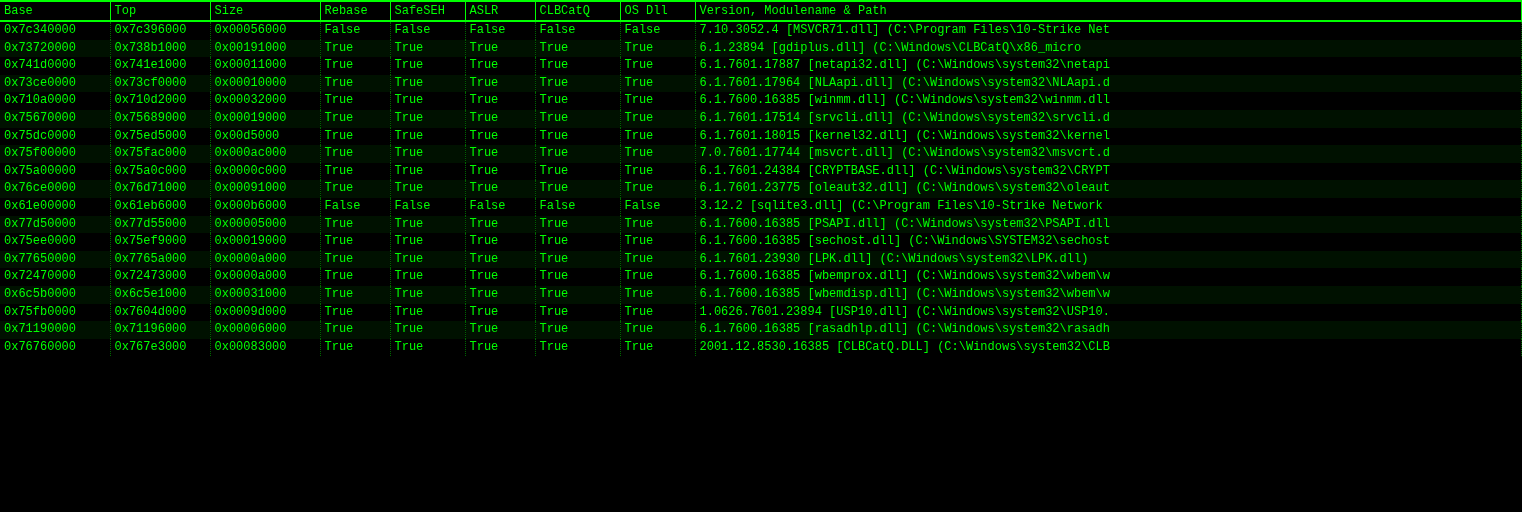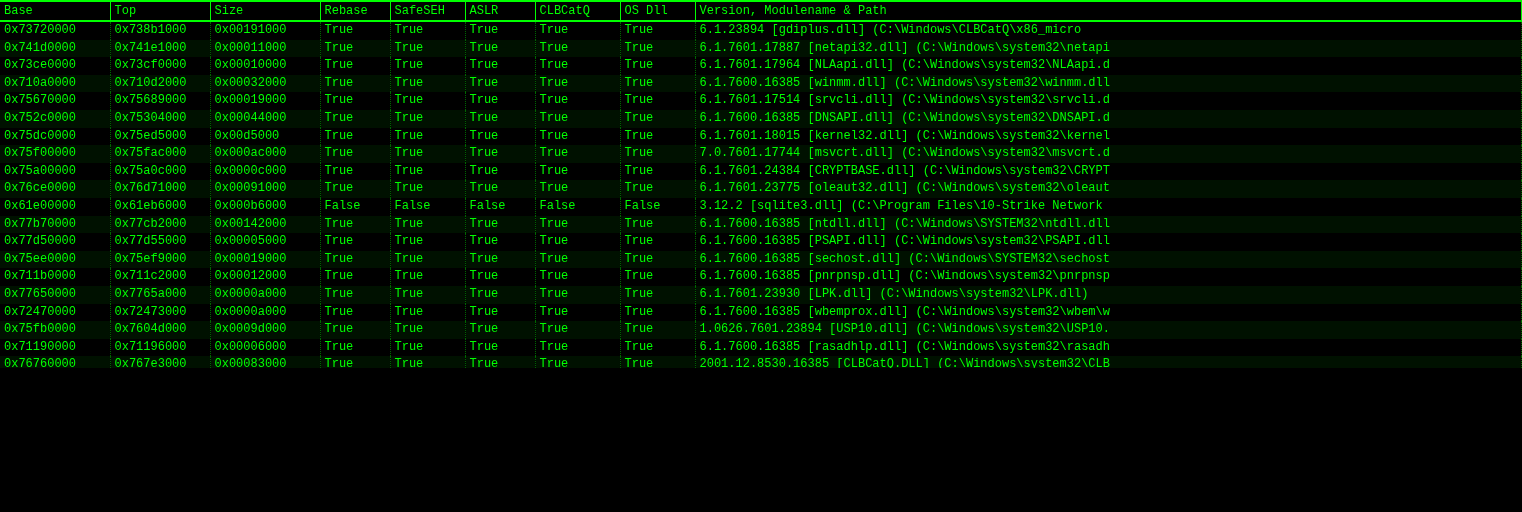--- a/index.html
+++ b/index.html
@@ -95,6 +95,17 @@
       </tr>
     </thead>
     <tbody id="table-body">
+    <tr>
+          <td>0x7c340000</td>
+          <td>0x7c396000</td>
+          <td>0x00056000</td>
+          <td>False</td>
+          <td>False</td>
+          <td>False</td>
+          <td>False</td>
+          <td>False</td>
+          <td>7.10.3052.4 [MSVCR71.dll] (C:\Program Files\10-Strike Net</td>
+        </tr>
         <tr>
           <td>0x73720000</td>
           <td>0x738b1000</td>

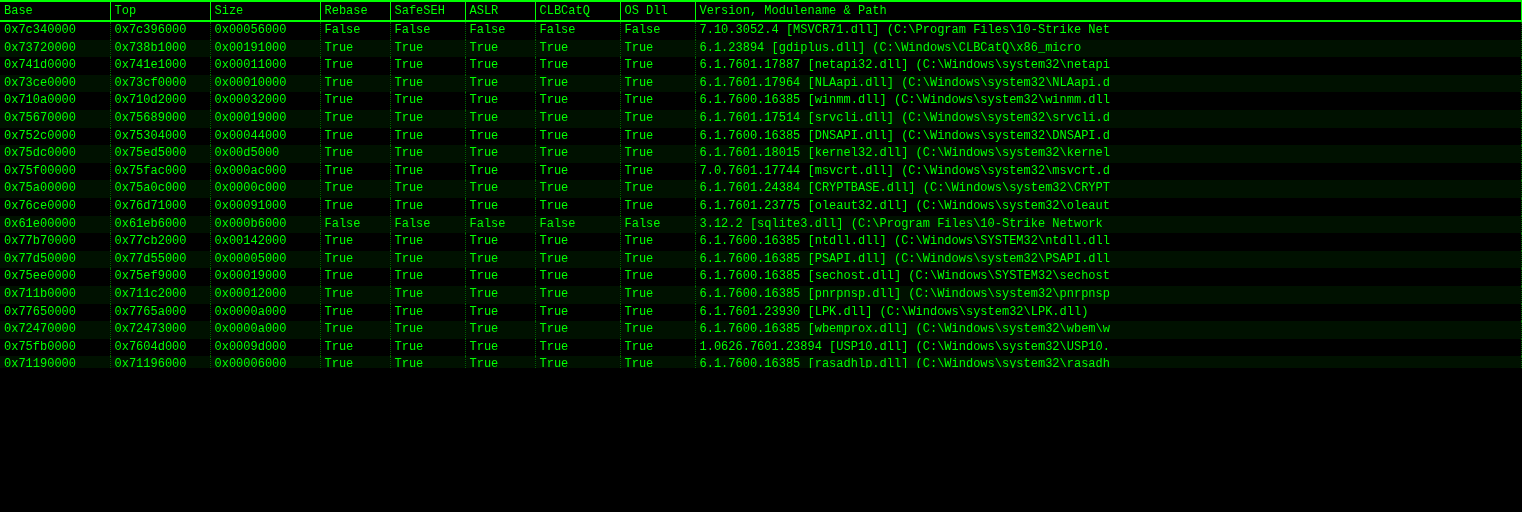--- a/index.html
+++ b/index.html
@@ -162,17 +162,6 @@
           <td>6.1.7601.17514 [srvcli.dll] (C:\Windows\system32\srvcli.d</td>
         </tr>
         <tr>
-          <td>0x752c0000</td>
-          <td>0x75304000</td>
-          <td>0x00044000</td>
-          <td>True</td>
-          <td>True</td>
-          <td>True</td>
-          <td>True</td>
-          <td>True</td>
-          <td>6.1.7600.16385 [DNSAPI.dll] (C:\Windows\system32\DNSAPI.d</td>
-        </tr>
-        <tr>
           <td>0x75dc0000</td>
           <td>0x75ed5000</td>
           <td>0x00d5000</td>

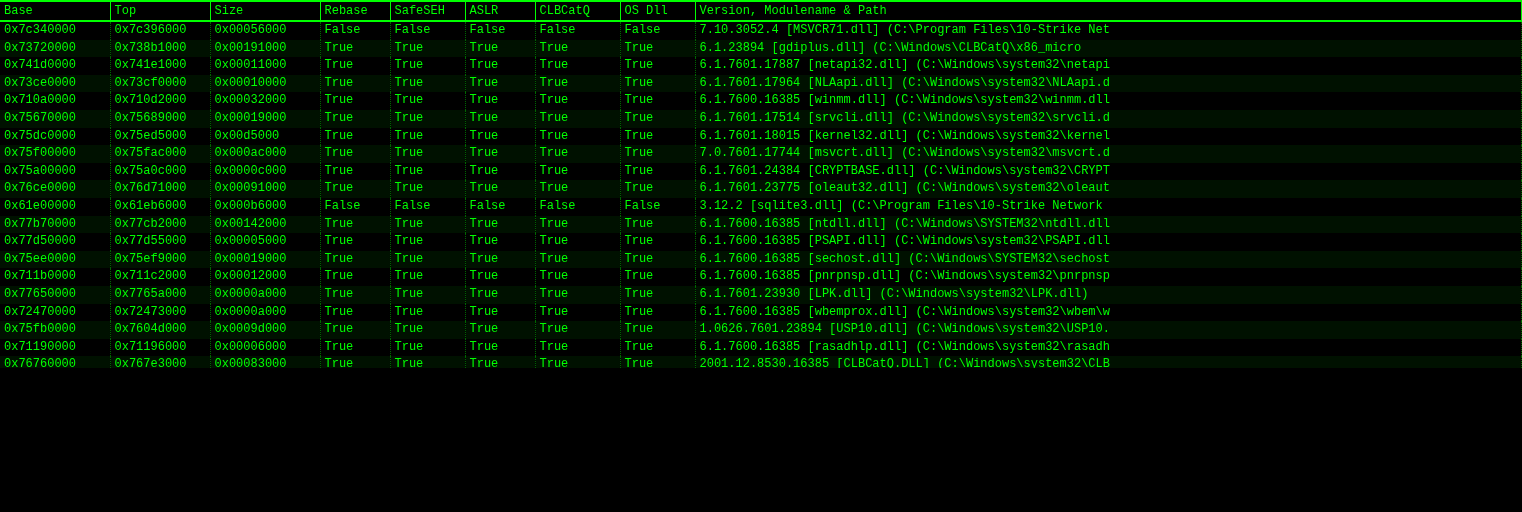--- a/index.html
+++ b/index.html
@@ -217,17 +217,6 @@
           <td>3.12.2 [sqlite3.dll] (C:\Program Files\10-Strike Network</td>
         </tr>
         <tr>
-          <td>0x77b70000</td>
-          <td>0x77cb2000</td>
-          <td>0x00142000</td>
-          <td>True</td>
-          <td>True</td>
-          <td>True</td>
-          <td>True</td>
-          <td>True</td>
-          <td>6.1.7600.16385 [ntdll.dll] (C:\Windows\SYSTEM32\ntdll.dll</td>
-        </tr>
-        <tr>
           <td>0x77d50000</td>
           <td>0x77d55000</td>
           <td>0x00005000</td>

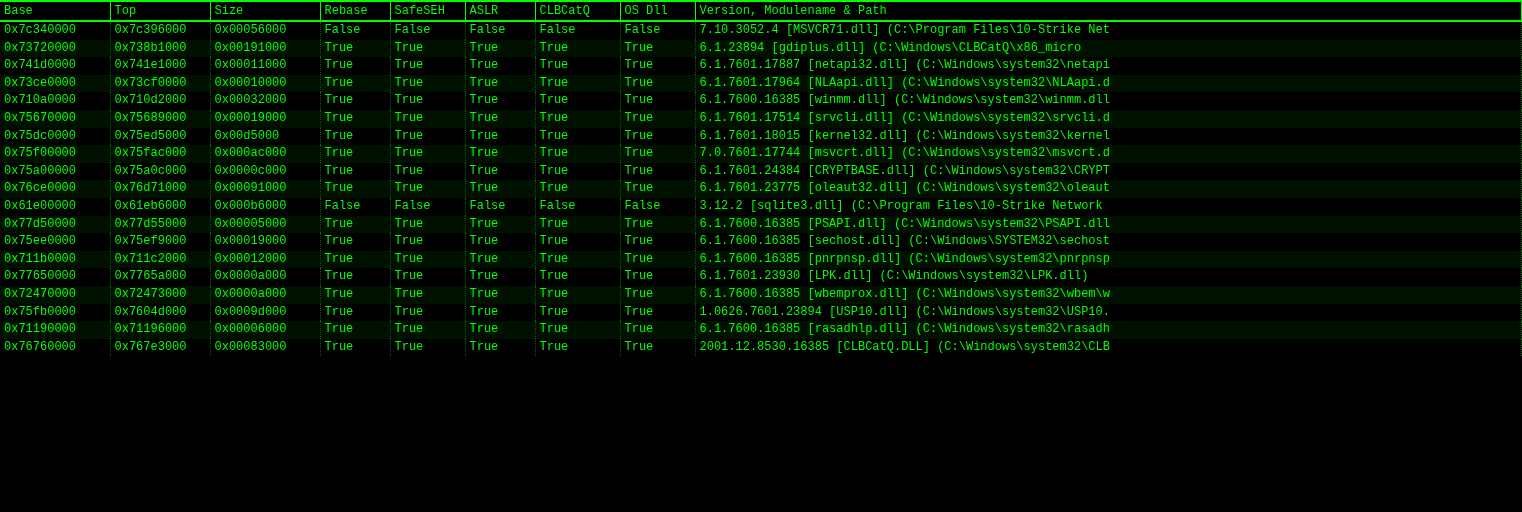--- a/index.html
+++ b/index.html
@@ -239,17 +239,6 @@
           <td>6.1.7600.16385 [sechost.dll] (C:\Windows\SYSTEM32\sechost</td>
         </tr>
         <tr>
-          <td>0x711b0000</td>
-          <td>0x711c2000</td>
-          <td>0x00012000</td>
-          <td>True</td>
-          <td>True</td>
-          <td>True</td>
-          <td>True</td>
-          <td>True</td>
-          <td>6.1.7600.16385 [pnrpnsp.dll] (C:\Windows\system32\pnrpnsp</td>
-        </tr>
-        <tr>
           <td>0x77650000</td>
           <td>0x7765a000</td>
           <td>0x0000a000</td>

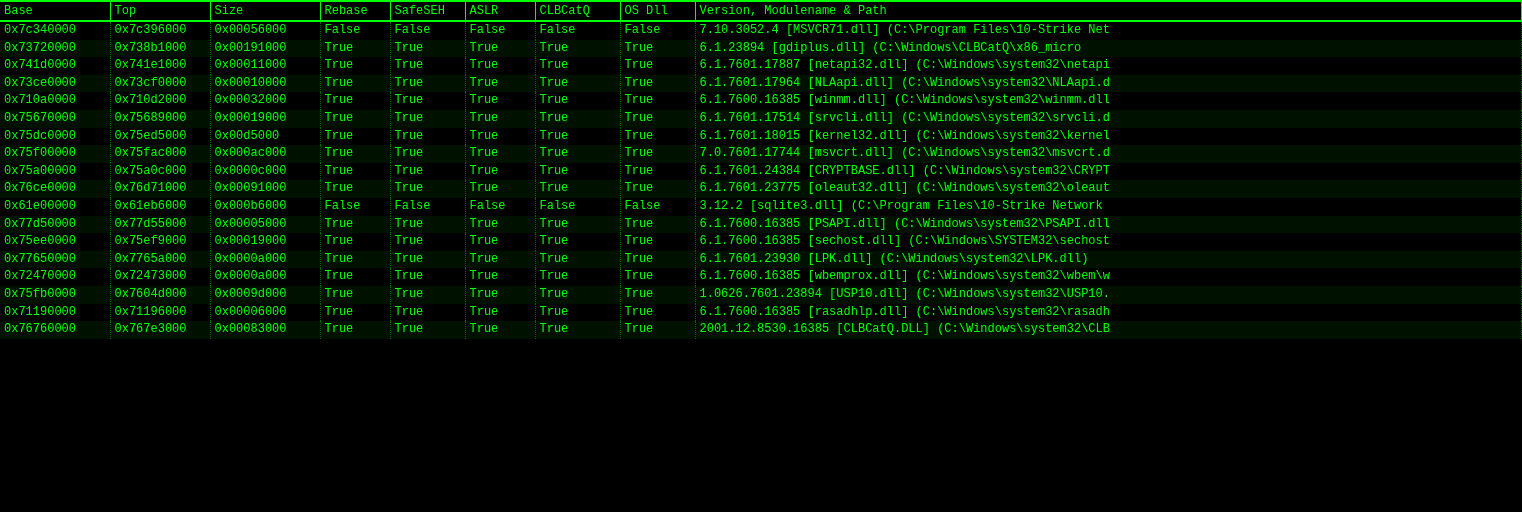--- a/index.html
+++ b/index.html
@@ -261,6 +261,17 @@
           <td>6.1.7600.16385 [wbemprox.dll] (C:\Windows\system32\wbem\w</td>
         </tr>
         <tr>
+          <td>0x6c5b0000</td>
+          <td>0x6c5e1000</td>
+          <td>0x00031000</td>
+          <td>True</td>
+          <td>True</td>
+          <td>True</td>
+          <td>True</td>
+          <td>True</td>
+          <td>6.1.7600.16385 [wbemdisp.dll] (C:\Windows\system32\wbem\w</td>
+        </tr>
+        <tr>
           <td>0x75fb0000</td>
           <td>0x7604d000</td>
           <td>0x0009d000</td>

